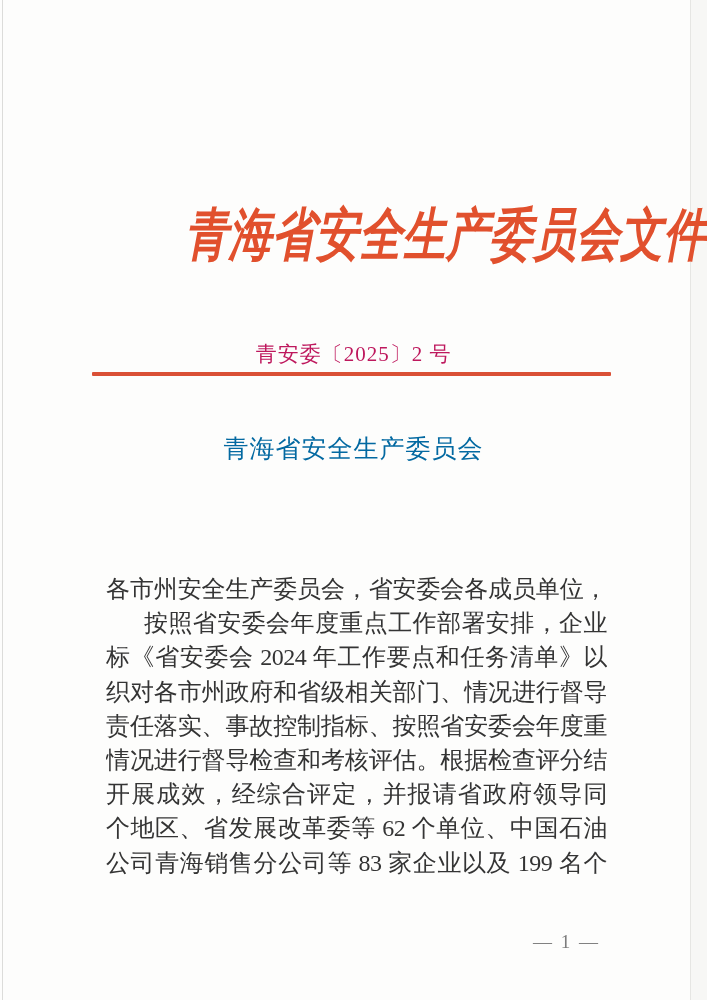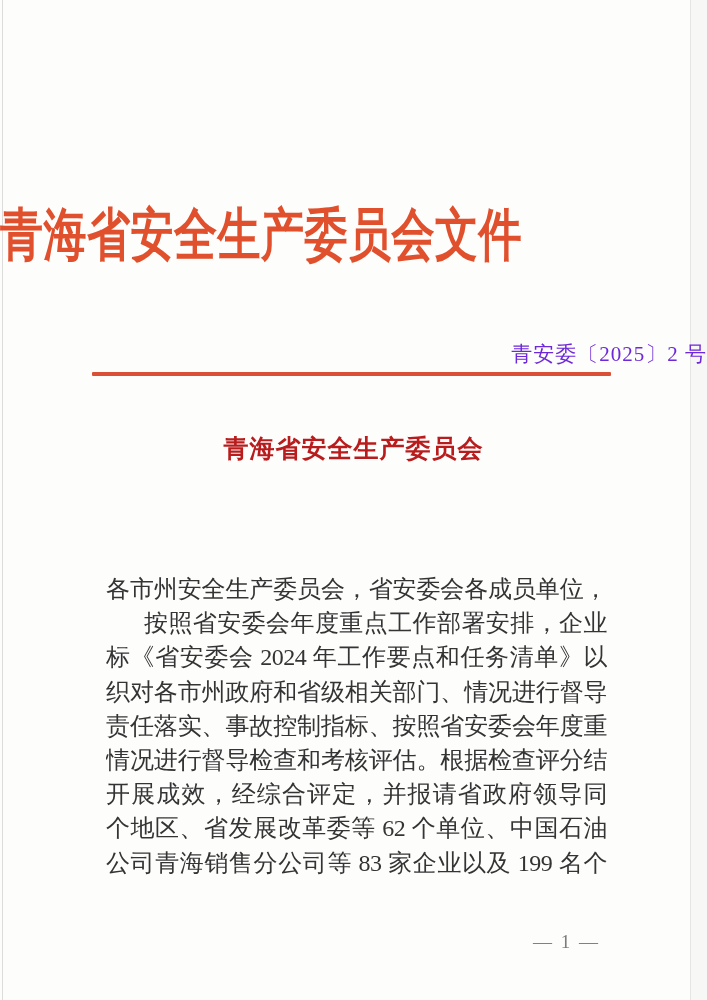--- a/index.html
+++ b/index.html
@@ -39,9 +39,10 @@
     position: absolute;
     top: 206px;
     left: 0; right: 0;
-    text-align: left;
+    text-align: right;
     line-height: 60px;
     white-space: nowrap;
+    font-style: italic;
   }
   .doc-header-text {
     display: inline-block;

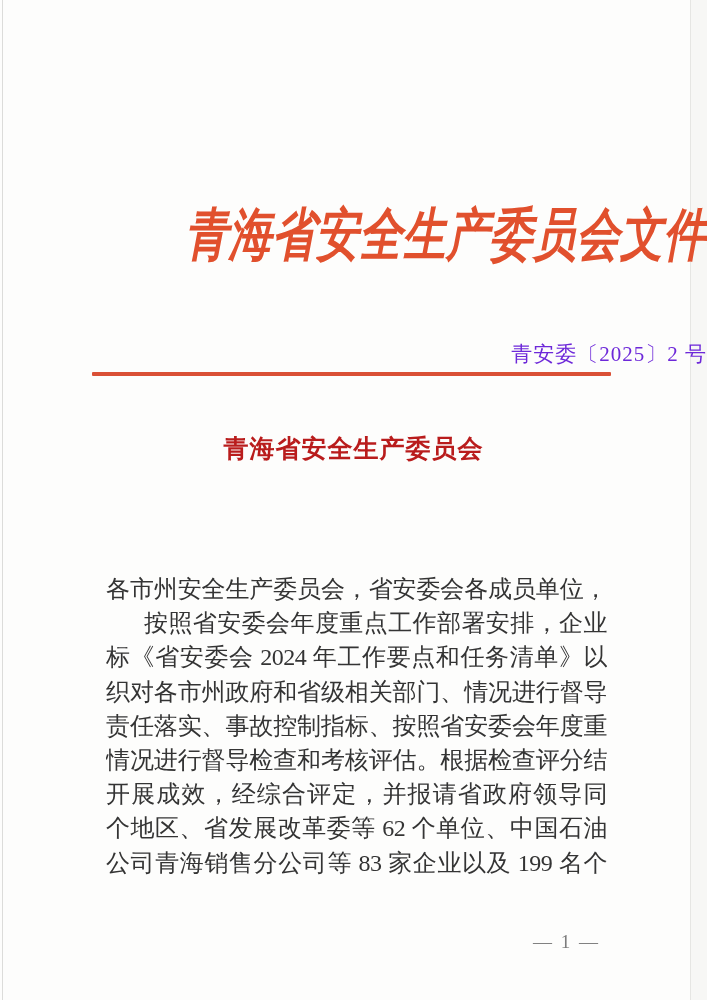--- a/index.html
+++ b/index.html
@@ -57,10 +57,10 @@
     position: absolute;
     top: 340px;
     left: 0; right: 0;
-    text-align: right;
+    text-align: center;
     font-size: 21px;
     letter-spacing: 1px;
-    color: #6d28d9;
+    color: #be185d;
   }
   .red-divider {
     position: absolute;

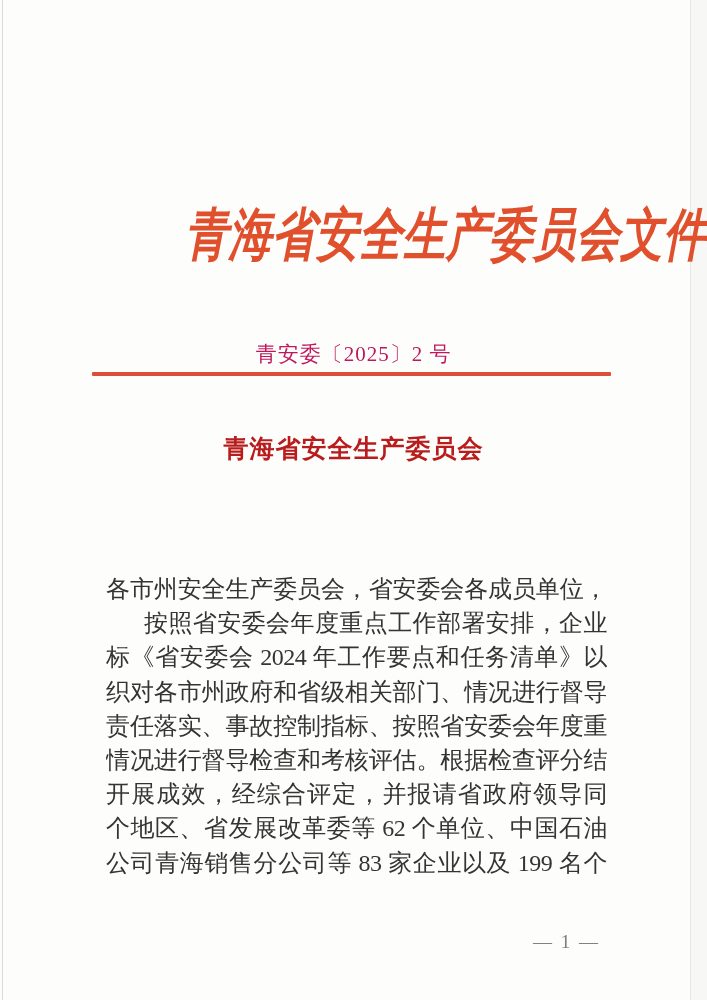--- a/index.html
+++ b/index.html
@@ -77,8 +77,8 @@
     left: 0; right: 0;
     text-align: center;
     font-size: 25px;
-    font-weight: bold;
-    color: #b91c1c;
+    font-weight: normal;
+    color: #0369a1;
     line-height: 34px;
     letter-spacing: 1px;
   }

